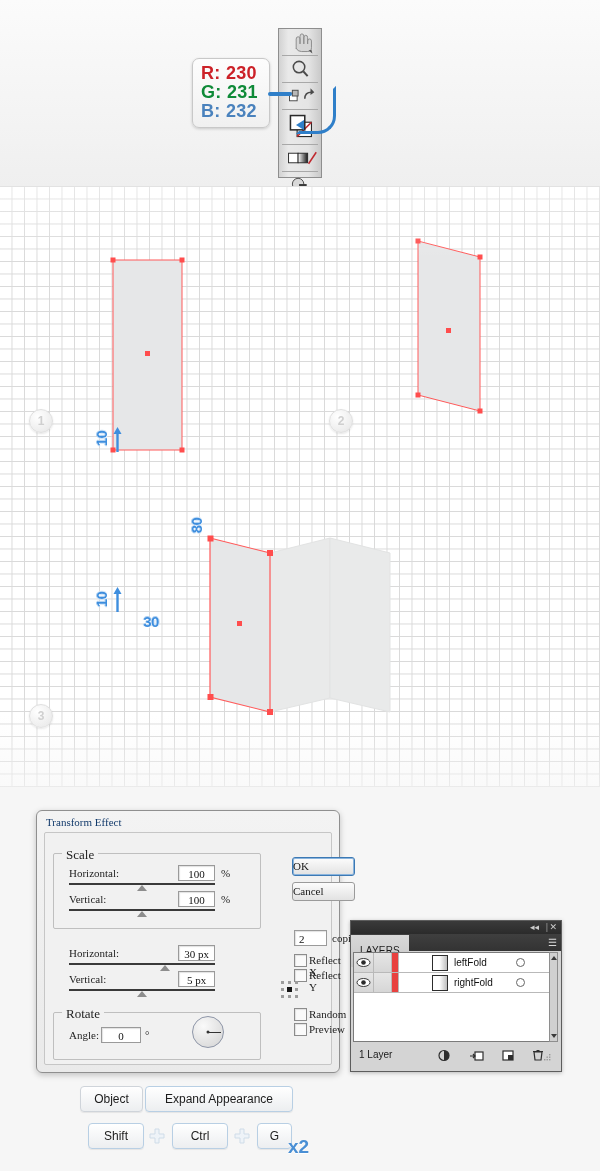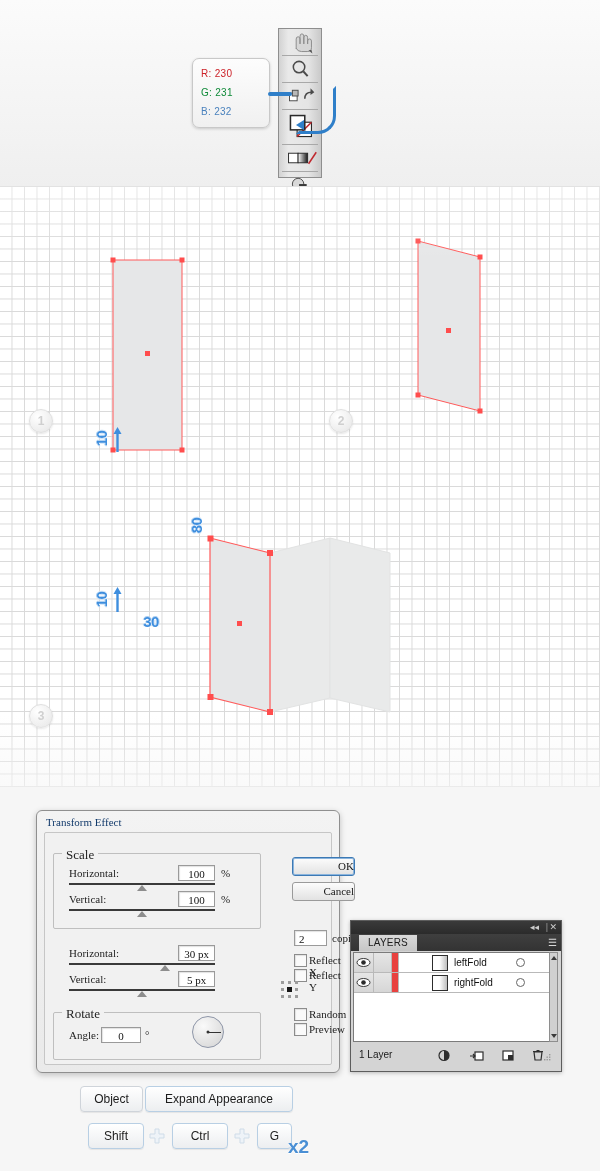--- a/index.html
+++ b/index.html
@@ -32,7 +32,7 @@
     box-shadow:0 1px 3px rgba(0,0,0,.18);
     padding:5px 0 0 8px;box-sizing:border-box;
   }
-  .rgb-line{font-size:10px;font-weight:normal;line-height:19px;letter-spacing:.3px;}
+  .rgb-line{font-size:18px;font-weight:bold;line-height:19px;letter-spacing:.3px;}
   #rgb-r{color:#cc2128;}
   #rgb-g{color:#0f8a38;}
   #rgb-b{color:#4a82bd;}

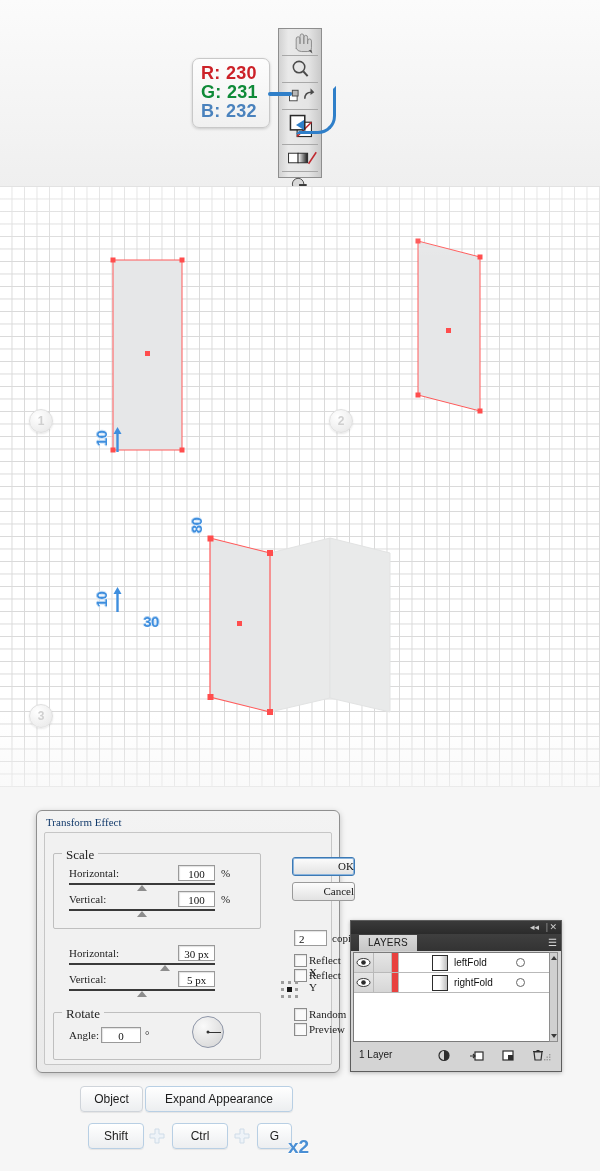--- a/index.html
+++ b/index.html
@@ -121,7 +121,7 @@
   }
   .dlg-btn{
     position:absolute;height:19px;border-radius:3px;box-sizing:border-box;
-    font-size:11px;text-align:right;line-height:17px;
+    font-size:11px;text-align:left;line-height:17px;
     background:linear-gradient(180deg,#fcfcfc,#e2e2e2);
     border:1px solid #9a9a9a;color:#161616;
   }

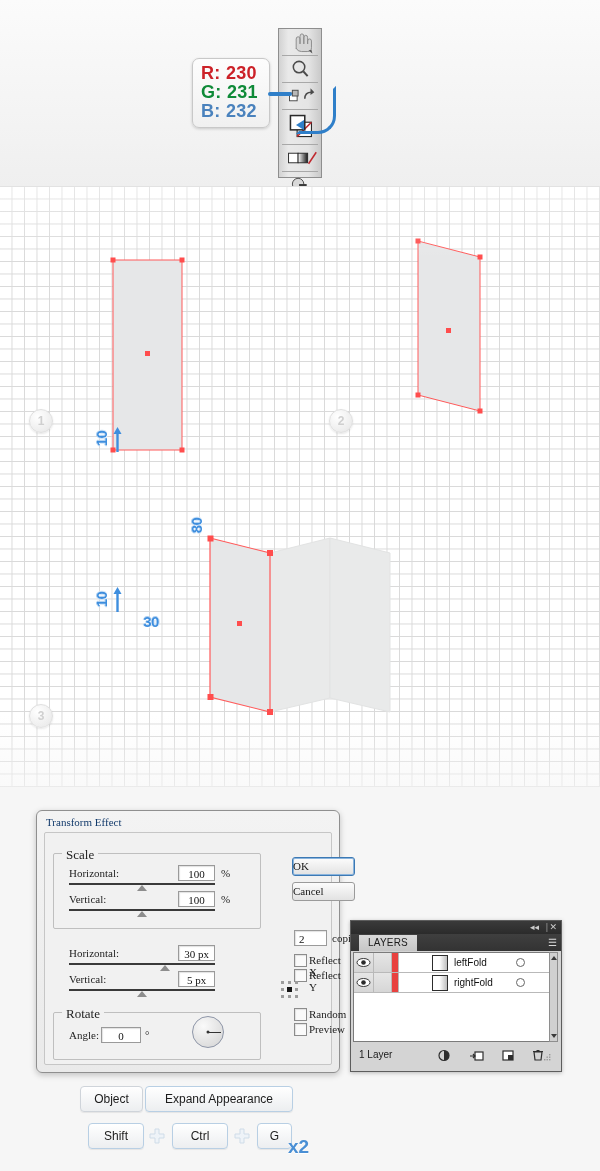--- a/index.html
+++ b/index.html
@@ -157,7 +157,7 @@
     background:linear-gradient(180deg,#3f3f3f,#333333);
   }
   #layers-tab{
-    position:absolute;left:8px;top:1px;height:16px;padding:0 9px;
+    position:absolute;left:0;top:1px;height:16px;padding:8px 9px;
     background:linear-gradient(180deg,#d9d9d9,#c6c6c6);
     font-size:10px;line-height:16px;color:#1b1b1b;letter-spacing:.2px;
   }

